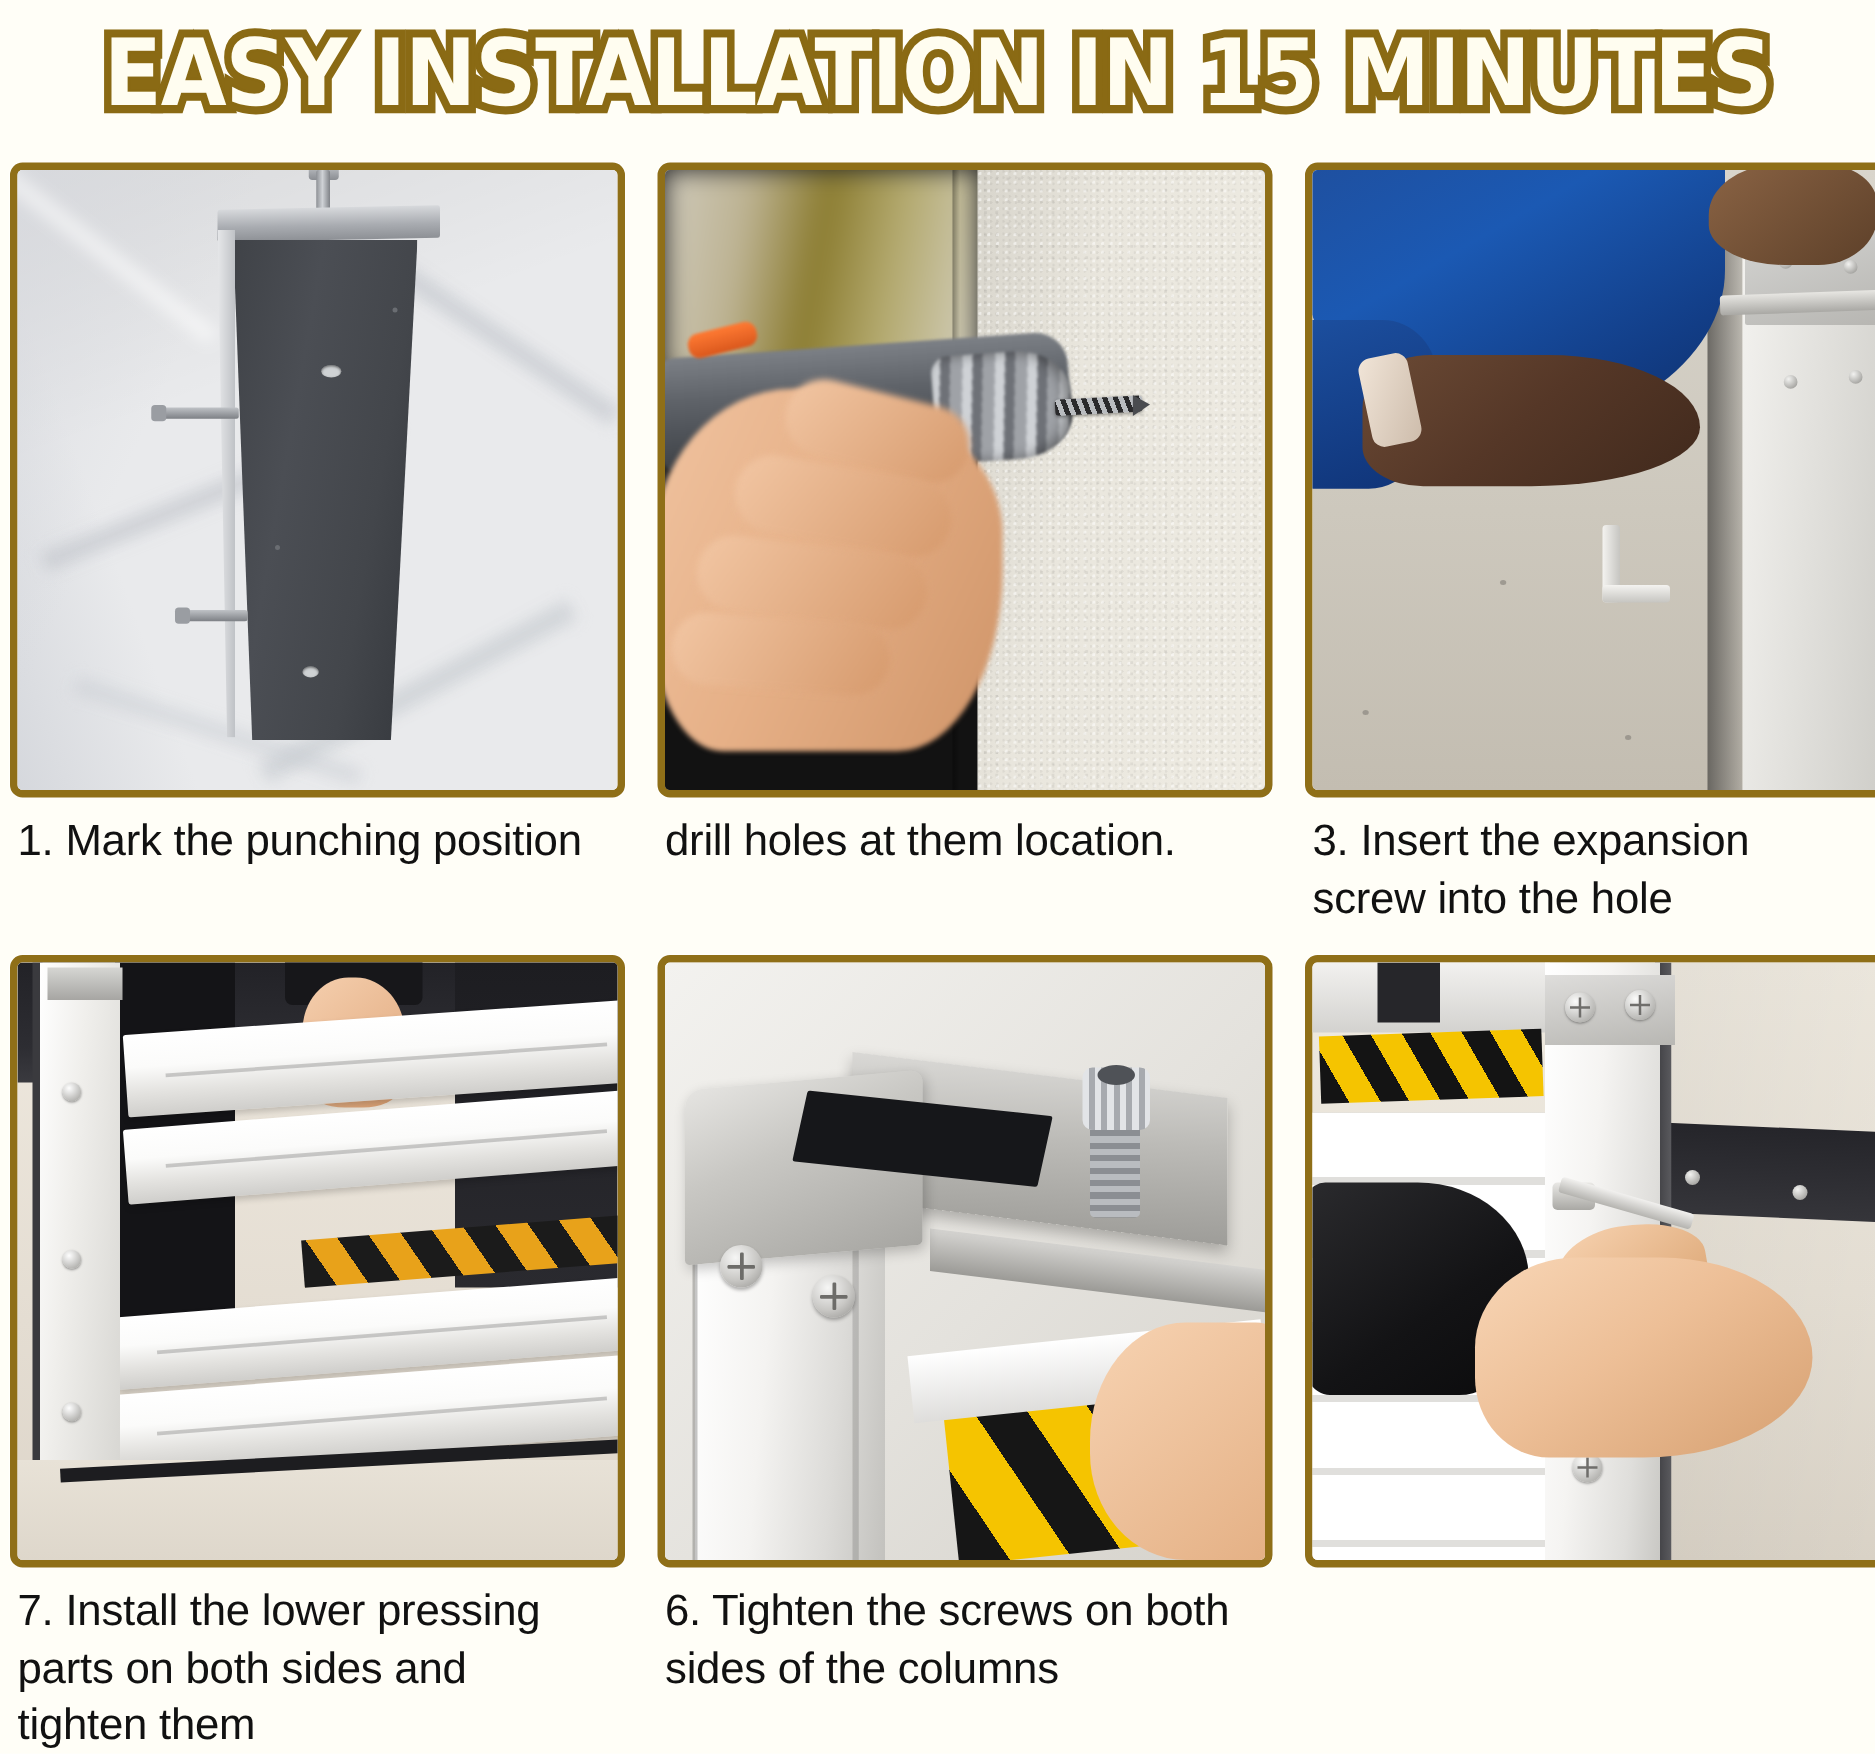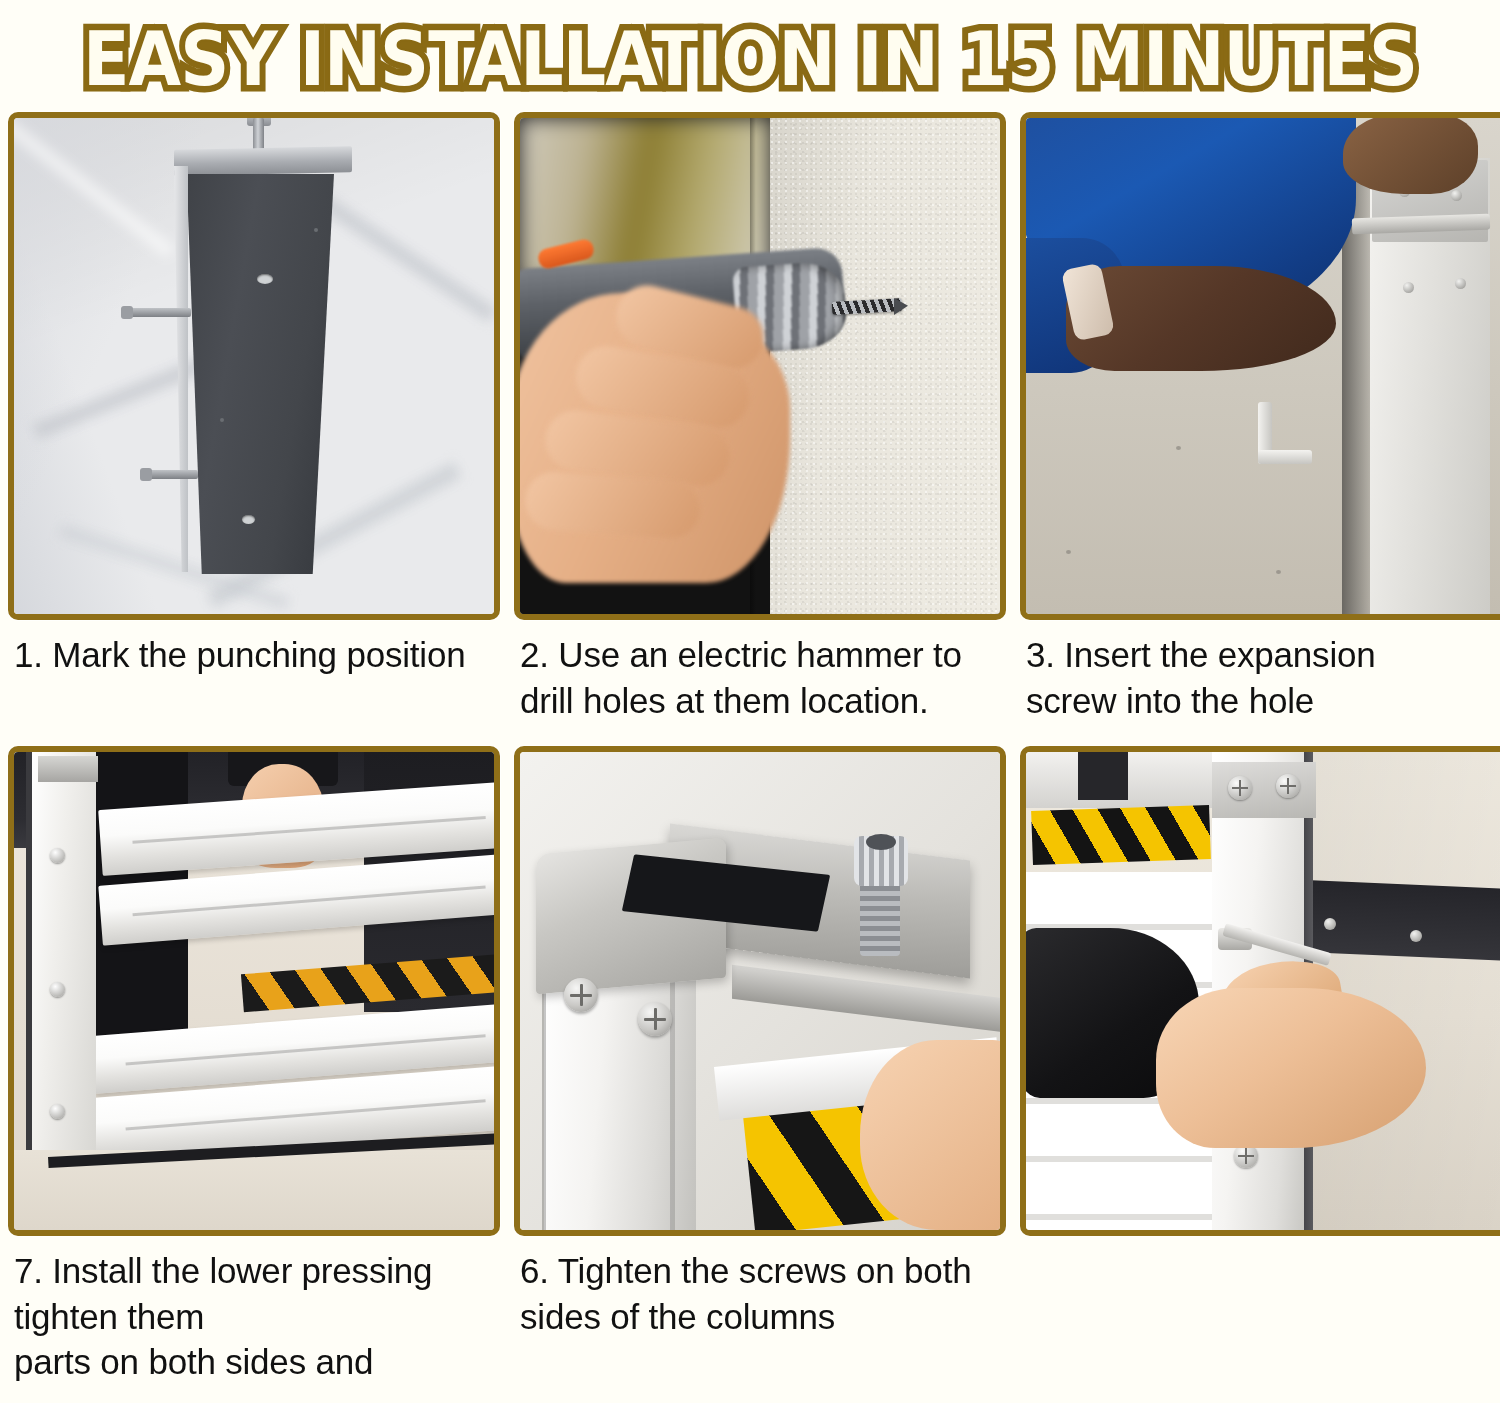--- a/index.html
+++ b/index.html
@@ -46,13 +46,13 @@
   .grid {
     position: absolute;
     left: 8px;
-    top: 112px;
+    top: 130px;
     width: 1484px;
     height: 1265px;
     display: grid;
     grid-template-columns: 492px 492px 492px;
     grid-template-rows: 508px 126px 490px 140px;
-    column-gap: 14px;
+    column-gap: 26px;
   }
   .cell-photo { position: relative; }
   .cell-cap   { position: relative; }

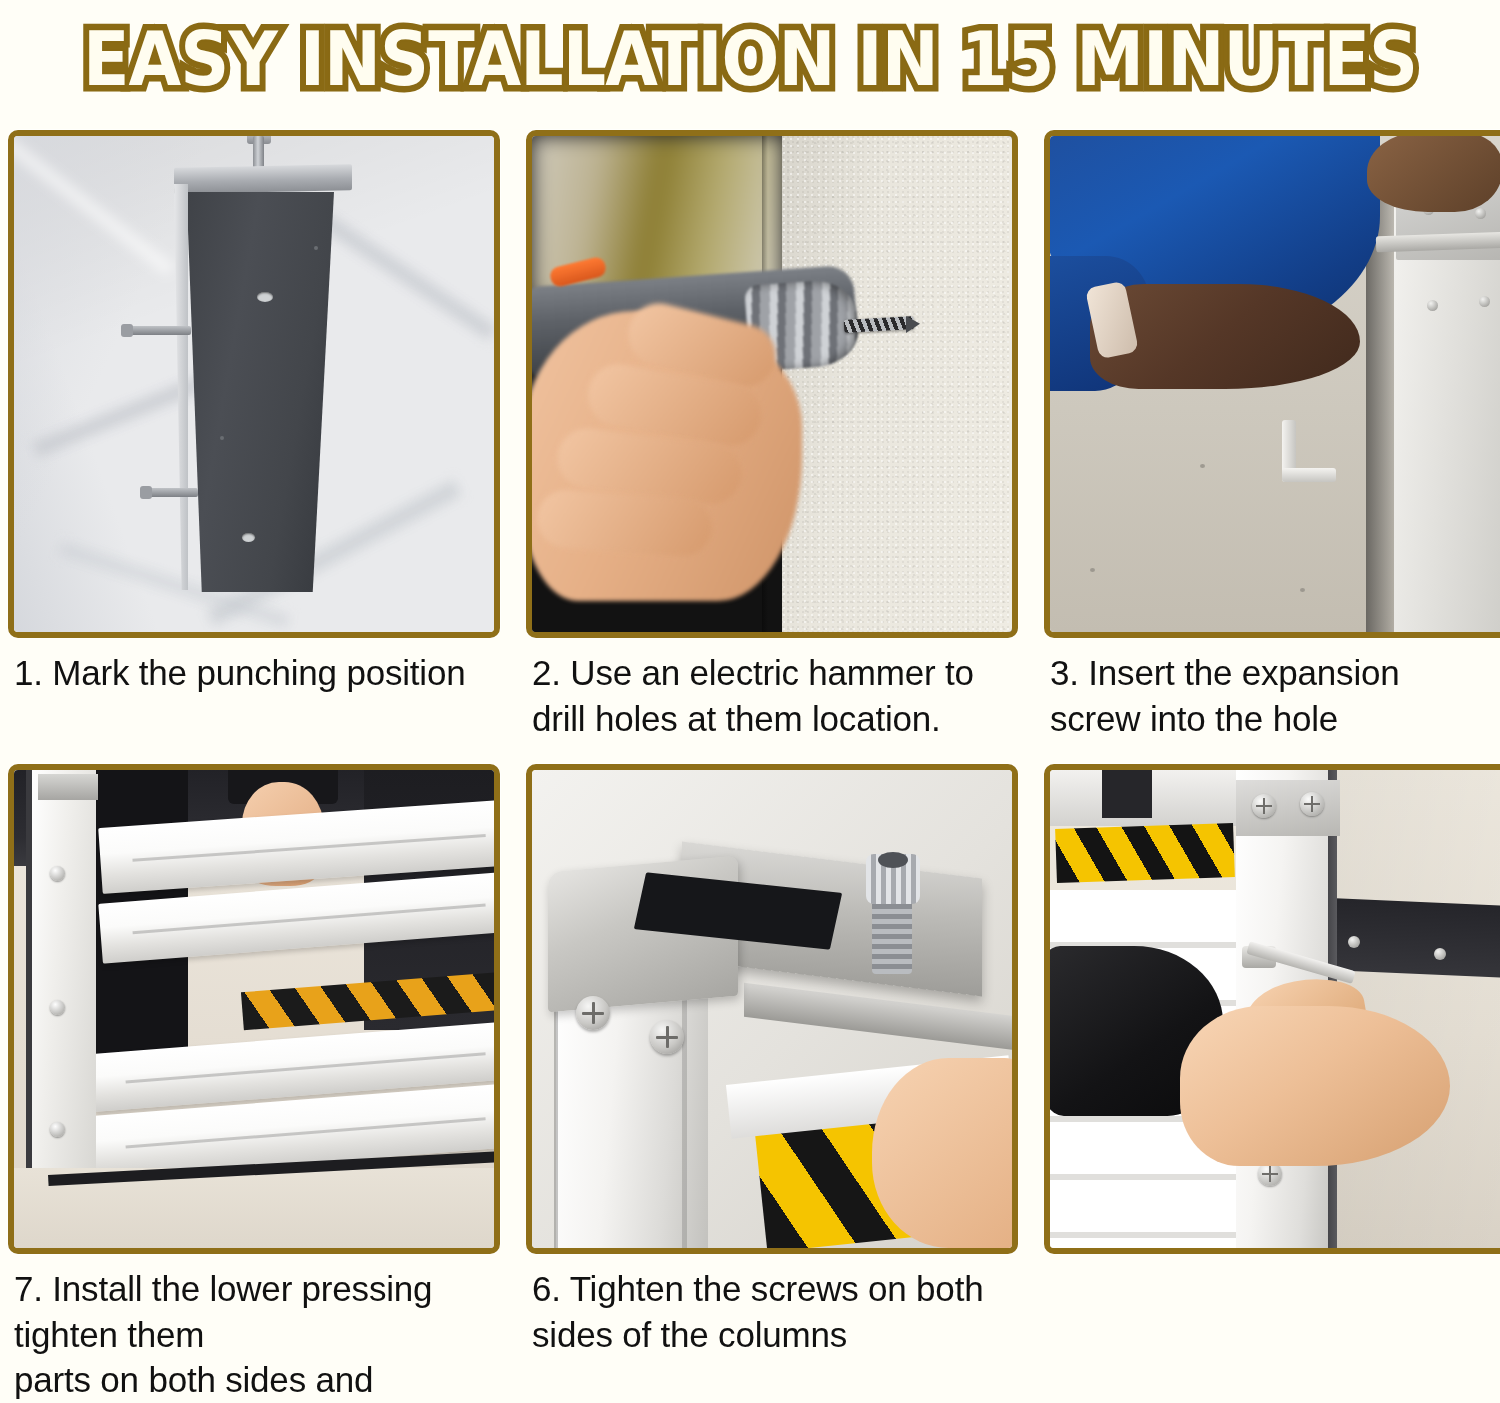--- a/index.html
+++ b/index.html
@@ -667,7 +667,6 @@
 
   <div class="cell-cap">
     <div class="caption">
-      <span class="ln">2. Use an electric hammer to</span>
       <span class="ln">drill holes at them location.</span>
     </div>
   </div>

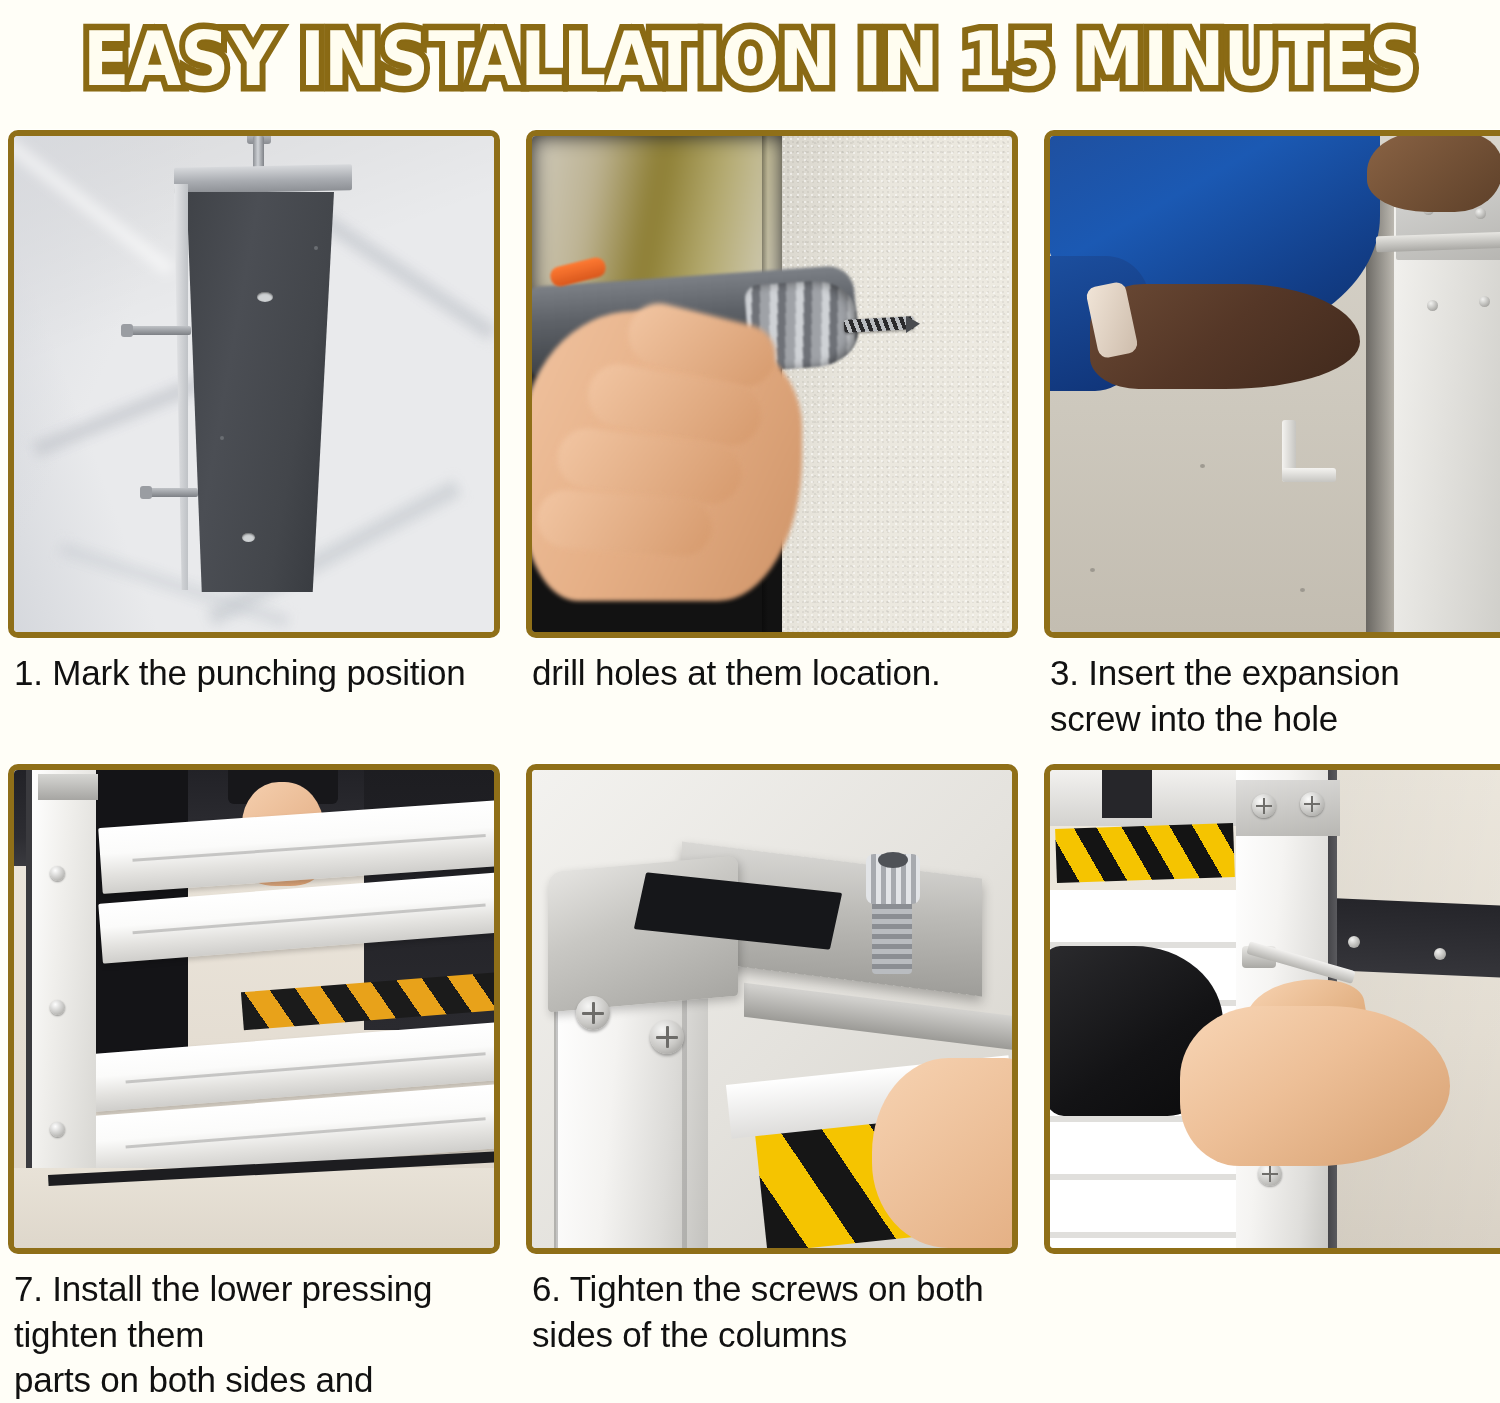--- a/index.html
+++ b/index.html
@@ -766,8 +766,8 @@
   <div class="cell-cap">
     <div class="caption">
       <span class="ln">7. Install the lower pressing</span>
+      <span class="ln">parts on both sides and</span>
       <span class="ln">tighten them</span>
-      <span class="ln">parts on both sides and</span>
     </div>
   </div>
 

